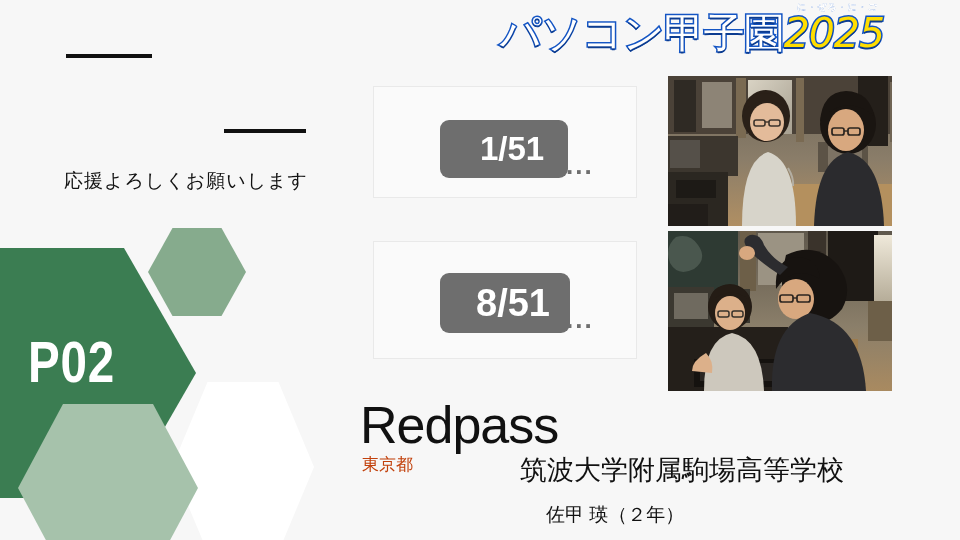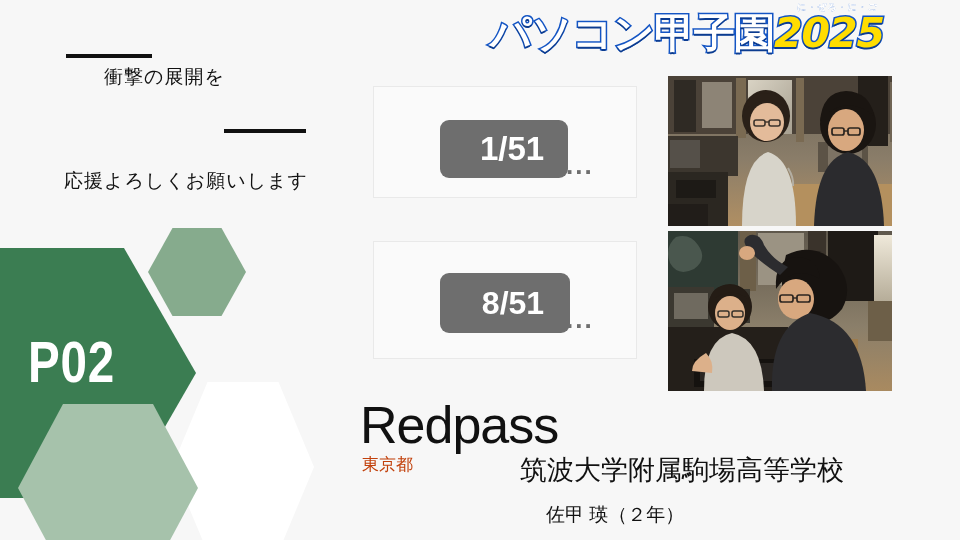--- a/index.html
+++ b/index.html
@@ -52,7 +52,7 @@
     top: 11px;
     white-space: nowrap;
     font-size: 41px;
-    font-weight: bold;
+    font-weight: normal;
     font-family: "DejaVu Sans", sans-serif;
     letter-spacing: -1px;
   }

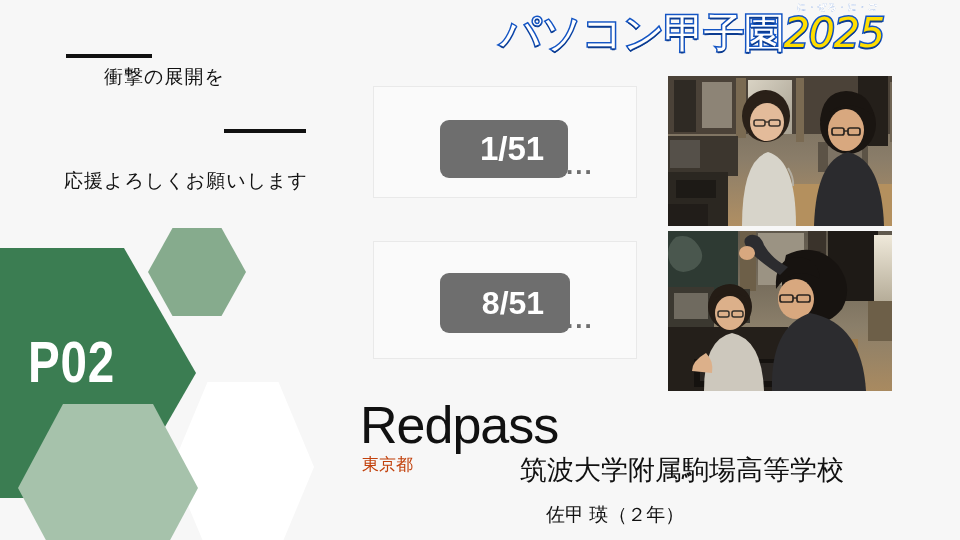--- a/index.html
+++ b/index.html
@@ -254,7 +254,6 @@
   </div>
 
   <div class="rule rule-top"></div>
-  <div class="catch catch-1">衝撃の展開を</div>
   <div class="rule rule-bottom"></div>
   <div class="support">応援よろしくお願いします</div>
 

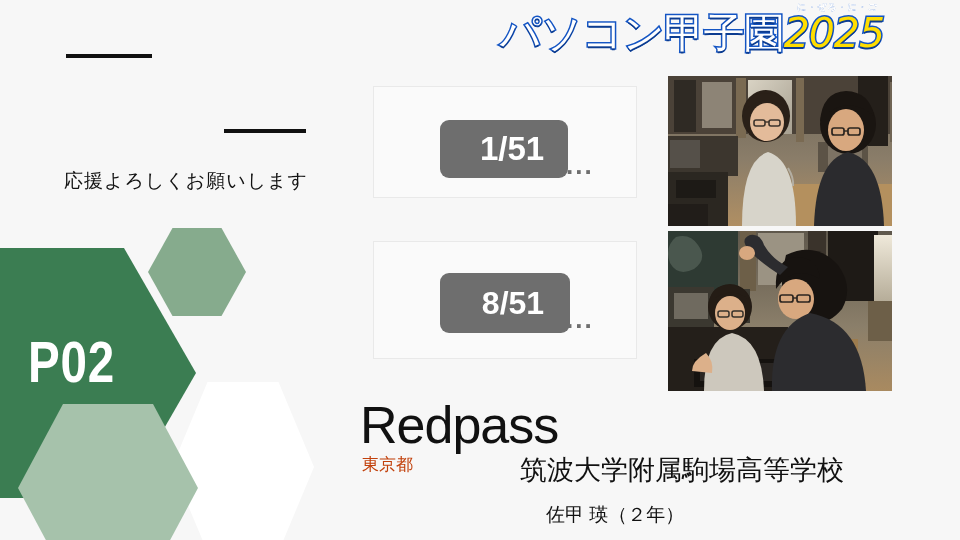--- a/index.html
+++ b/index.html
@@ -178,7 +178,7 @@
     top: 273px;
     width: 114px;
     height: 60px;
-    font-size: 32px;
+    font-size: 38px;
     line-height: 60px;
   }
   .dots {

